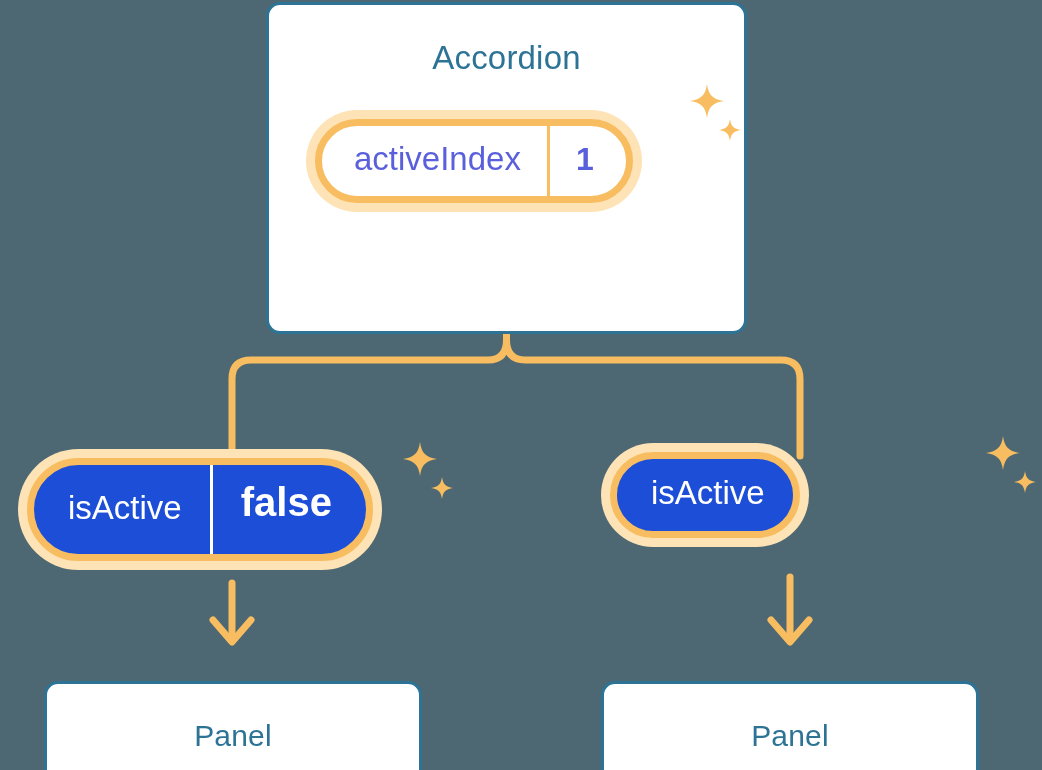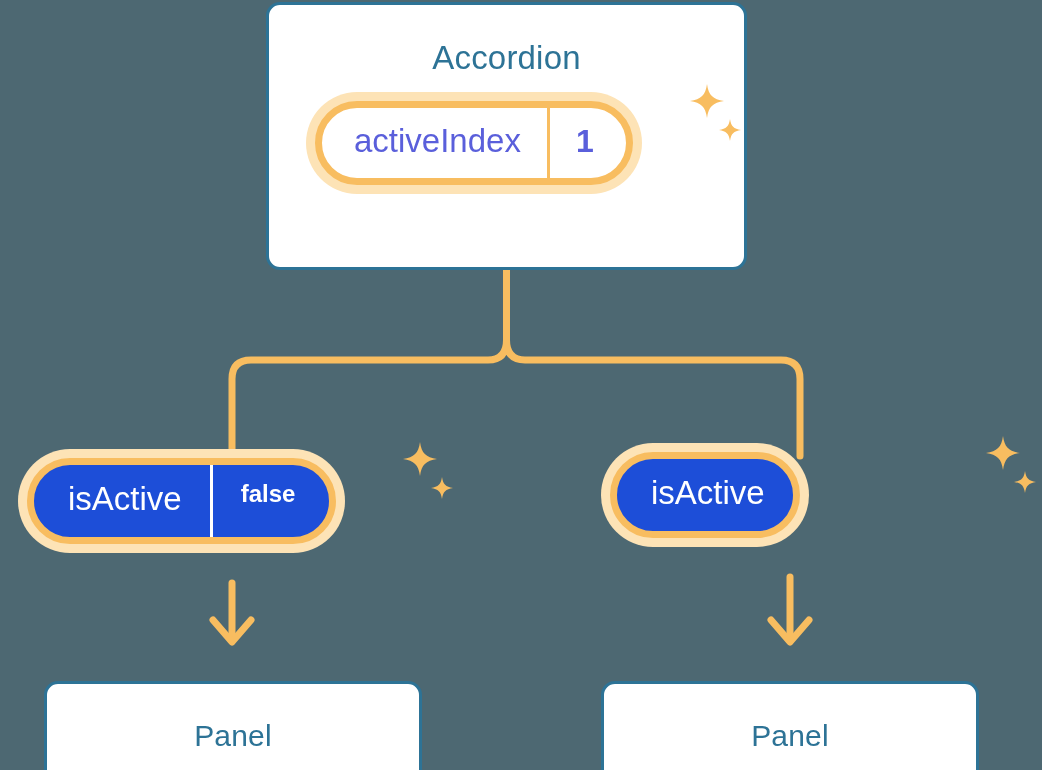--- a/index.html
+++ b/index.html
@@ -51,7 +51,7 @@
     left: 266px;
     top: 2px;
     width: 481px;
-    height: 268px;
+    height: 332px;
   }
   #accordion-card .card-title {
     margin-top: 36px;

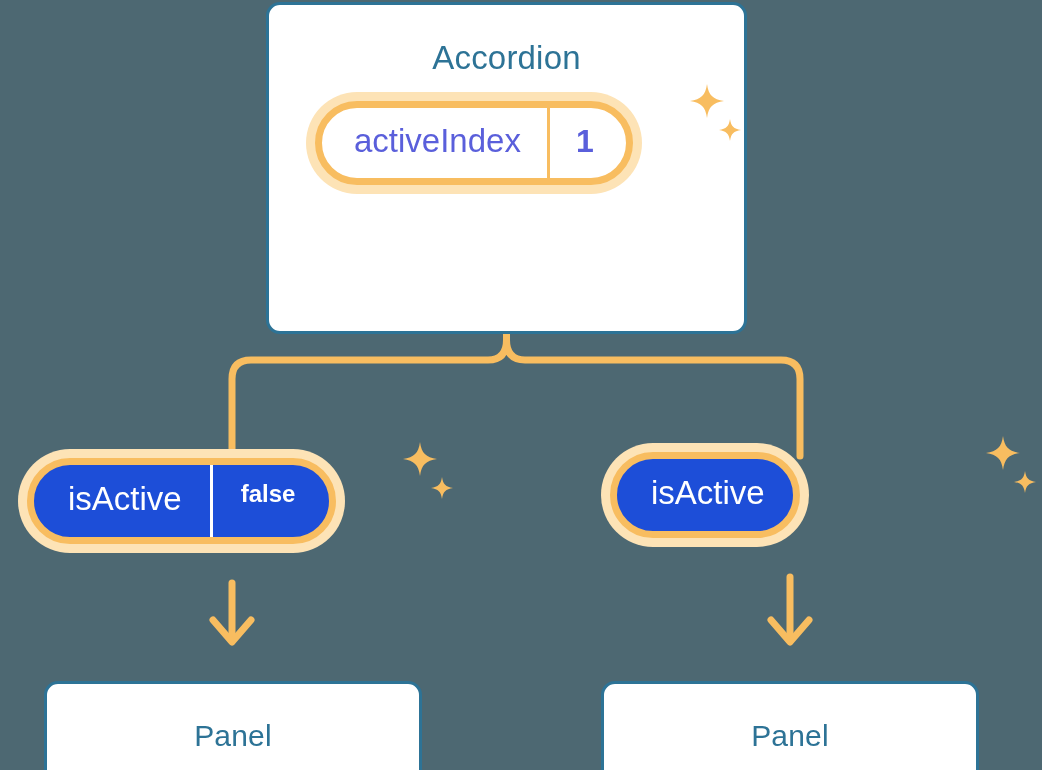--- a/index.html
+++ b/index.html
@@ -124,7 +124,7 @@
     border-left: 3px solid #ffffff;
   }
 
-  #pill-active-index { left: 306px; top: 92px; }
+  #pill-active-index { left: 306px; top: 110px; }
   #pill-is-active-left  { left: 18px;  top: 449px; }
   #pill-is-active-right { left: 601px; top: 443px; }
 

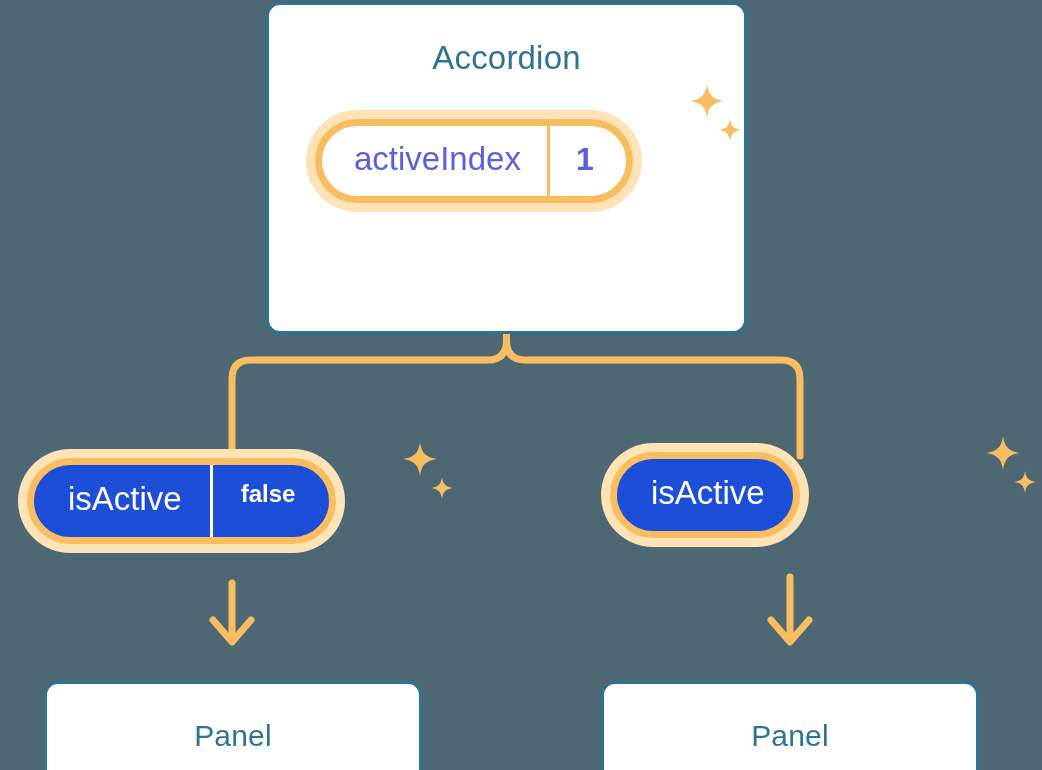--- a/index.html
+++ b/index.html
@@ -119,7 +119,7 @@
     padding: 15px 28px 19px 34px;
   }
   .pill-solid .pill-value {
-    font-size: 24px;
+    font-size: 40px;
     padding: 15px 34px 29px 28px;
     border-left: 3px solid #ffffff;
   }

